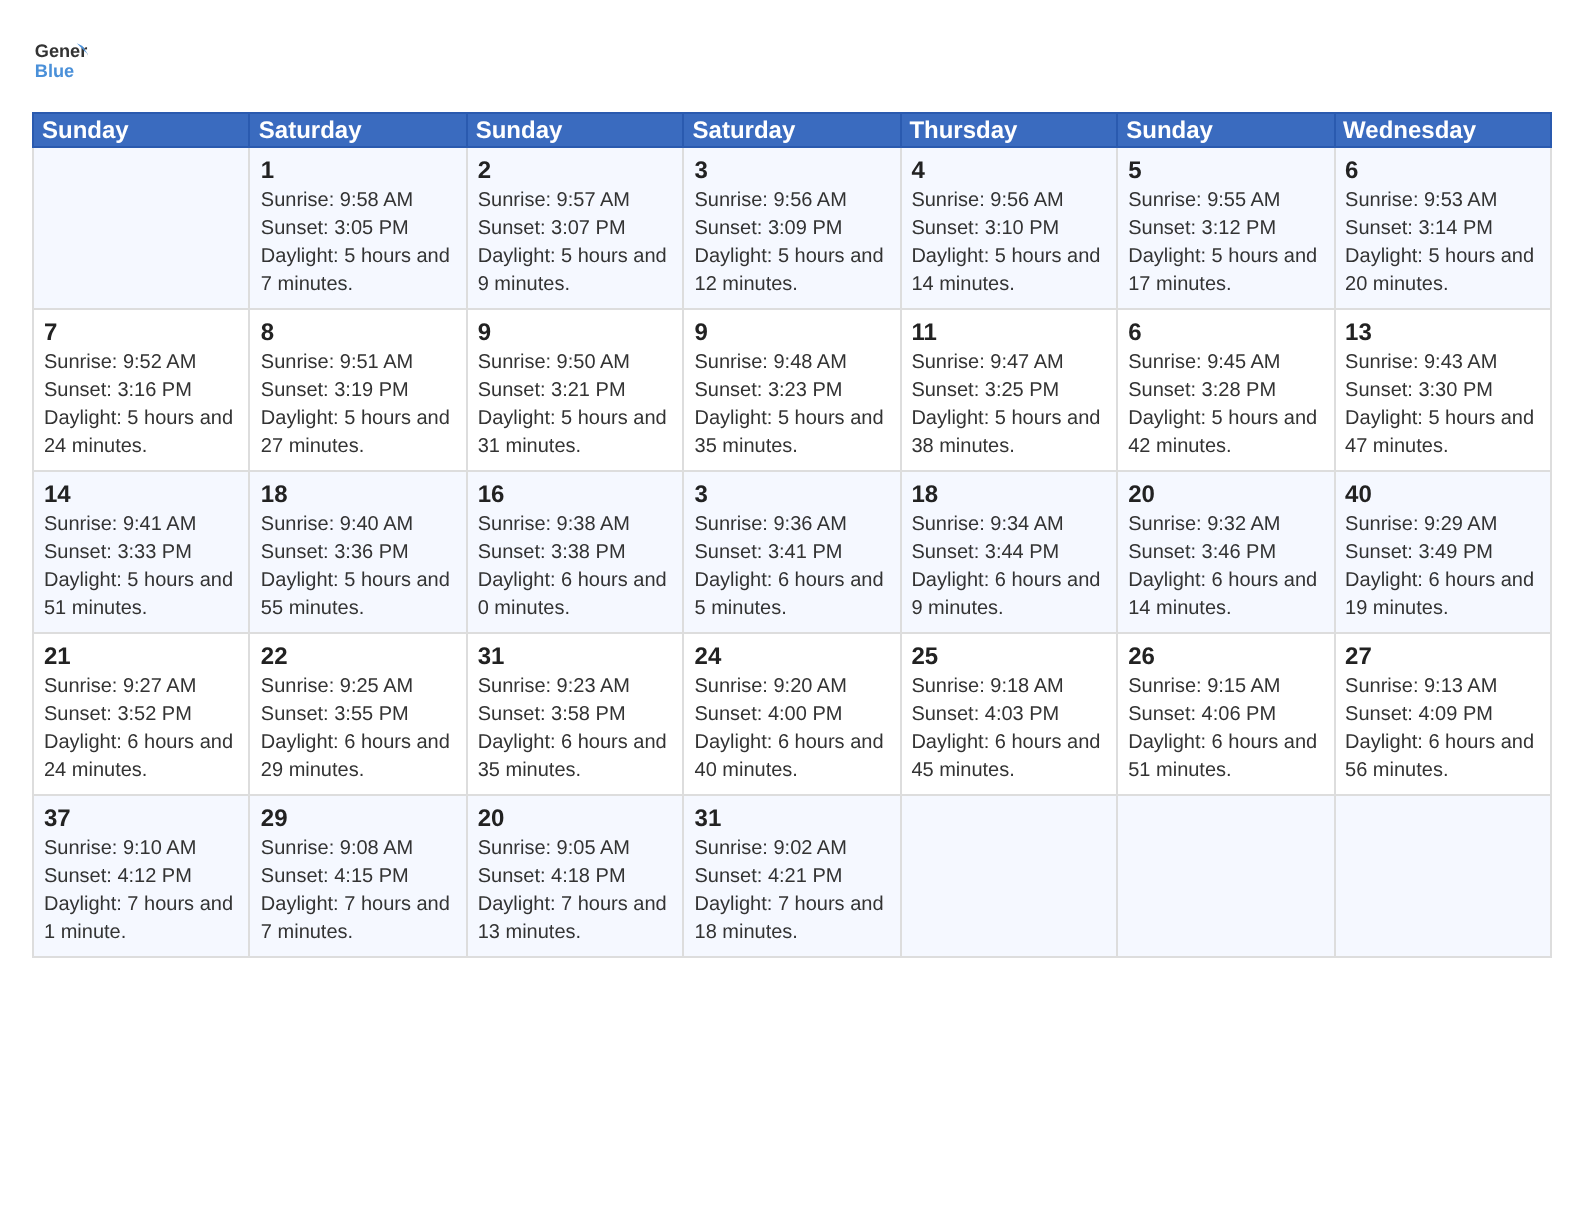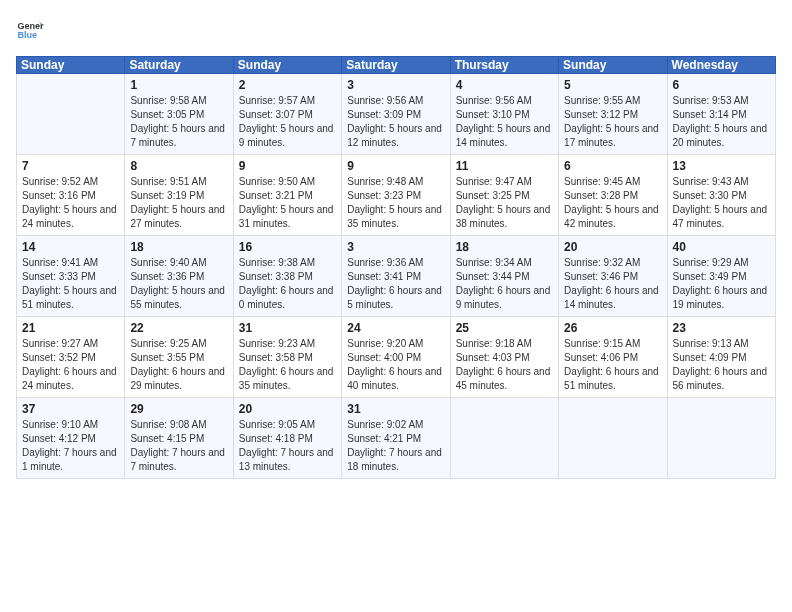--- a/index.html
+++ b/index.html
@@ -227,7 +227,7 @@
           <div class="day-info">Sunrise: 9:15 AM<br>Sunset: 4:06 PM<br>Daylight: 6 hours and 51 minutes.</div>
         </td>
         <td>
-          <div class="day-num">23</div>
+          <div class="day-num">27</div>
           <div class="day-info">Sunrise: 9:13 AM<br>Sunset: 4:09 PM<br>Daylight: 6 hours and 56 minutes.</div>
         </td>
       </tr>

